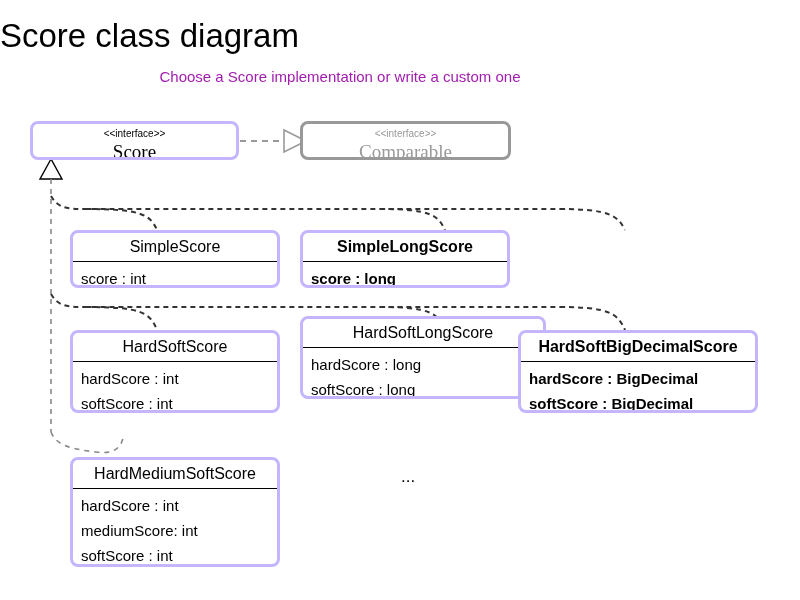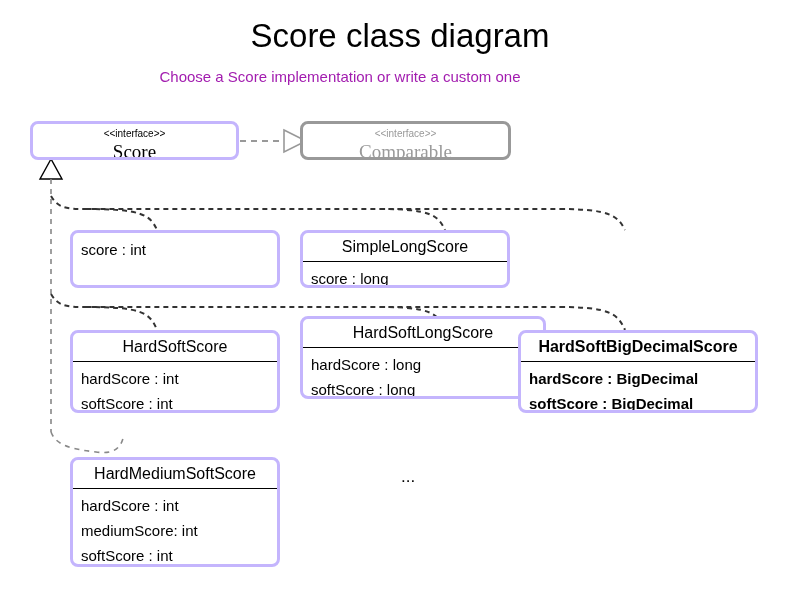--- a/index.html
+++ b/index.html
@@ -22,7 +22,7 @@
     left: 0;
     top: 18px;
     width: 800px;
-    text-align: center;
+    text-align: left;
     font-size: 33px;
     color: #000000;
     line-height: 1.1;

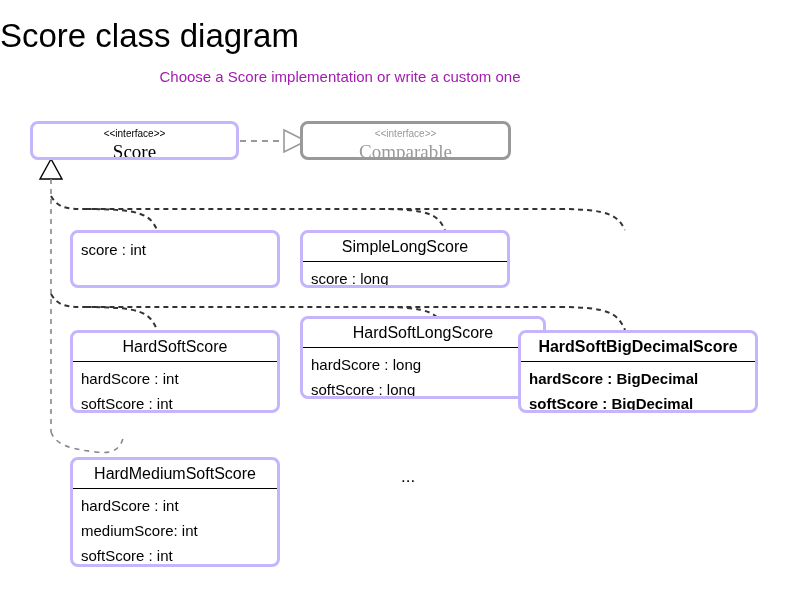--- a/index.html
+++ b/index.html
@@ -160,6 +160,7 @@
   </div>
 
   <div class="node" style="left:70px; top:230px; width:210px; height:58px;">
+    <div class="cls-name">SimpleScore</div>
     <div class="cls-attrs">
       <div class="attr">score : int</div>
     </div>

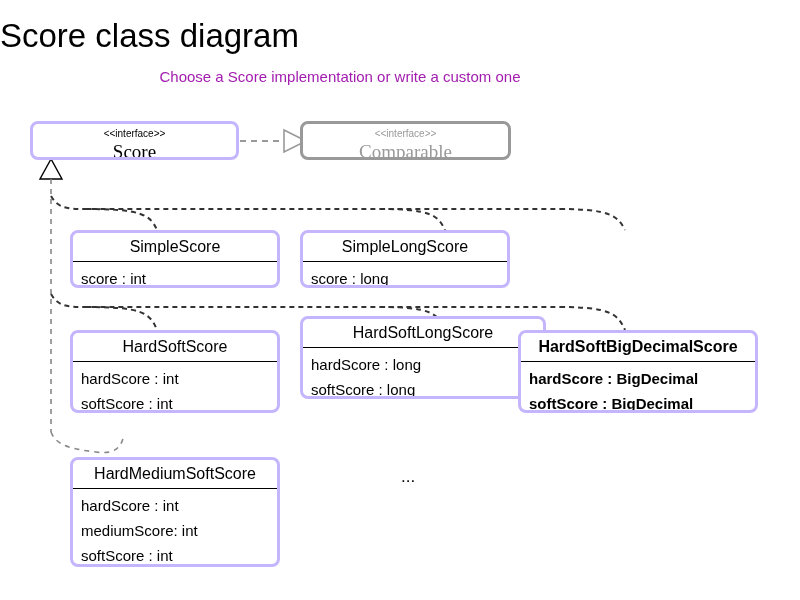--- a/index.html
+++ b/index.html
@@ -166,7 +166,7 @@
     </div>
   </div>
 
-  <div class="node" style="left:300px; top:230px; width:210px; height:58px;">
+  <div class="node" style="left:300px; top:230px; width:210px; height:58px;font-weight:bold;">
     <div class="cls-name">SimpleLongScore</div>
     <div class="cls-attrs">
       <div class="attr">score : long</div>

